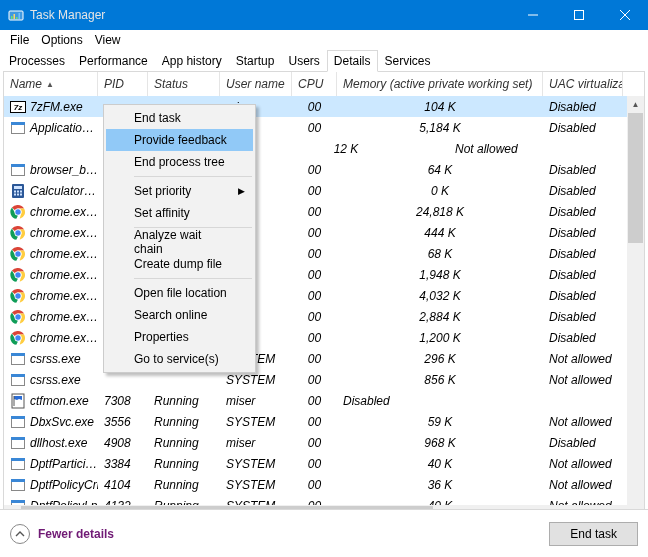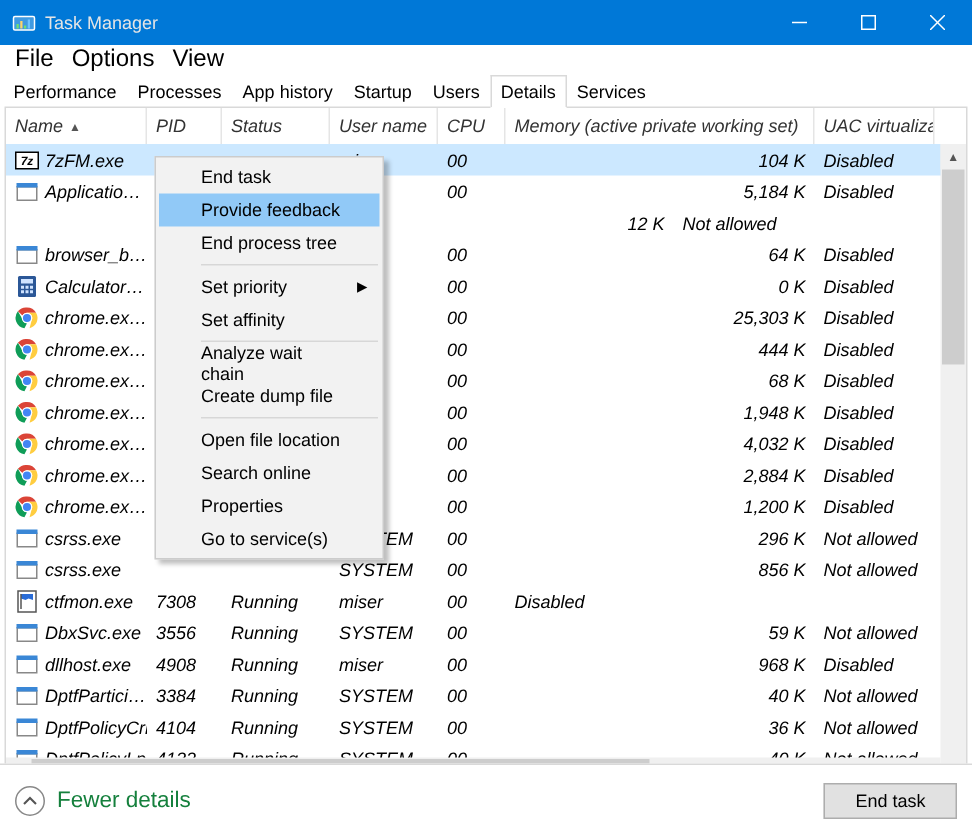--- a/index.html
+++ b/index.html
@@ -16,7 +16,7 @@
 
   
   .menubar { height:20px; display:flex; align-items:center; padding:0 4px; }
-  .menubar .menuitem { padding:2px 6px; font-size:16px;text-align:right; }
+  .menubar .menuitem { padding:2px 6px; font-size:12px;text-align:right; }
 
   
   .tabs { display:flex; padding:0 2px; }

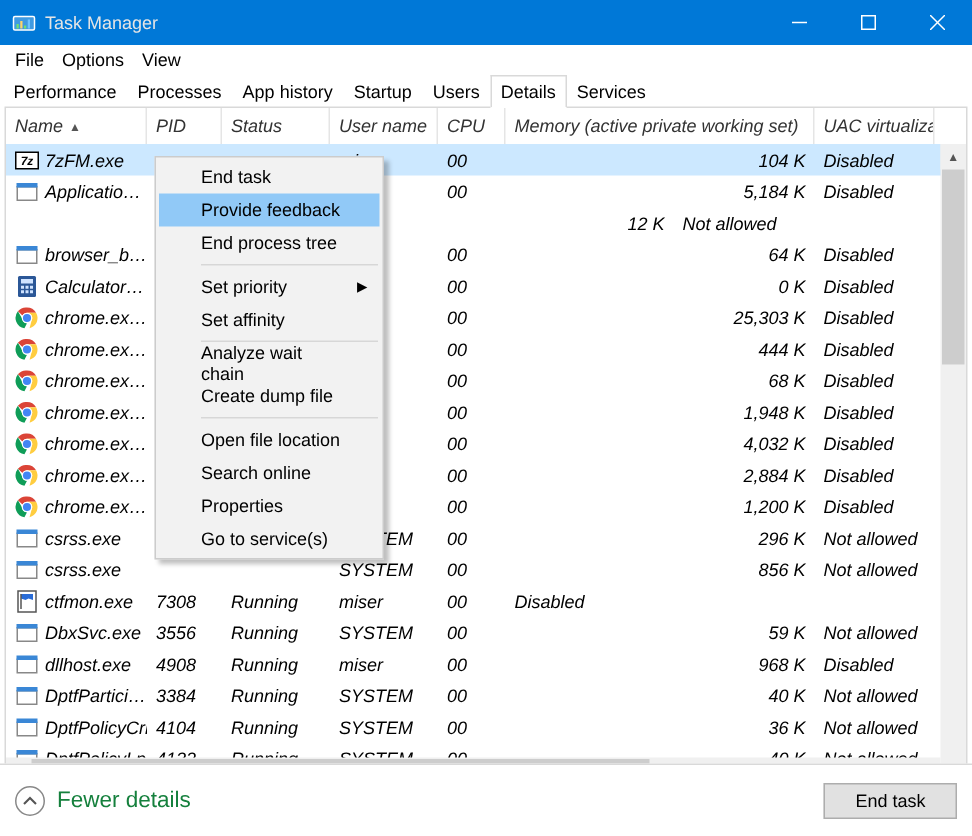--- a/index.html
+++ b/index.html
@@ -113,8 +113,8 @@
 </div>
 
 <div class="tabs">
+  <div class="tab">Processes</div>
   <div class="tab">Performance</div>
-  <div class="tab">Processes</div>
   <div class="tab">App history</div>
   <div class="tab">Startup</div>
   <div class="tab">Users</div>

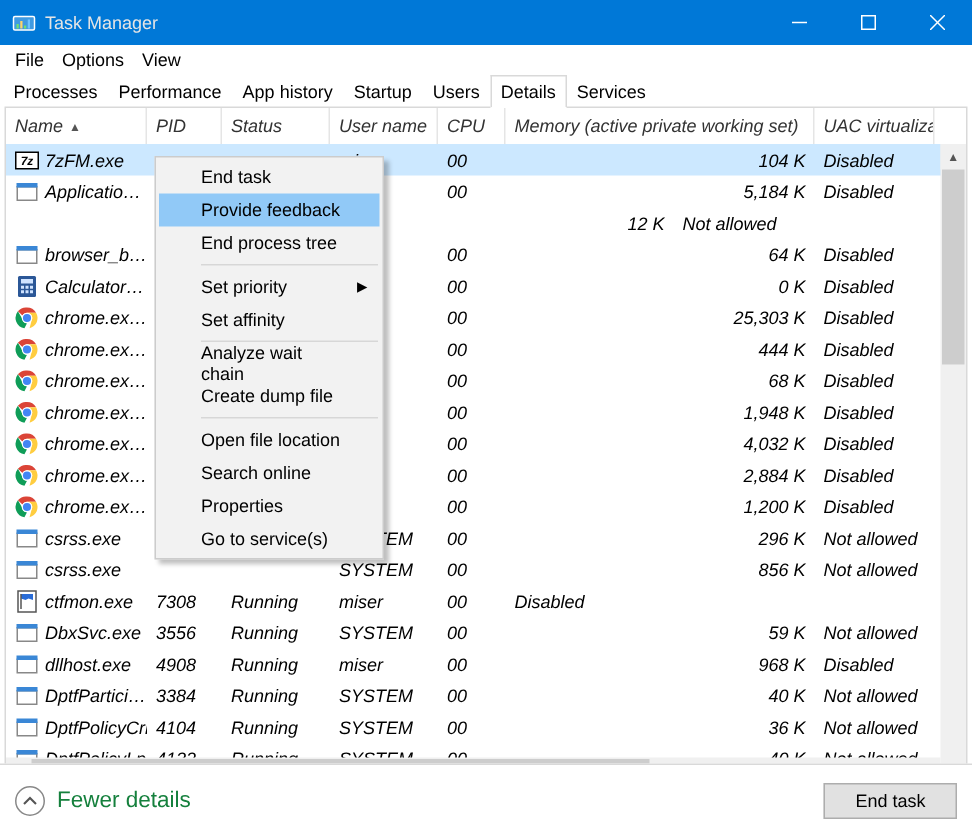--- a/index.html
+++ b/index.html
@@ -41,7 +41,7 @@
   .c-pid  { width:50px; text-align:left; }
   .c-stat { width:72px; }
   .c-user { width:72px; }
-  .c-cpu  { width:45px; text-align:left; }
+  .c-cpu  { width:45px; text-align:center; }
   .c-mem  { width:206px; text-align:right; }
   .c-uac  { width:80px; }
 

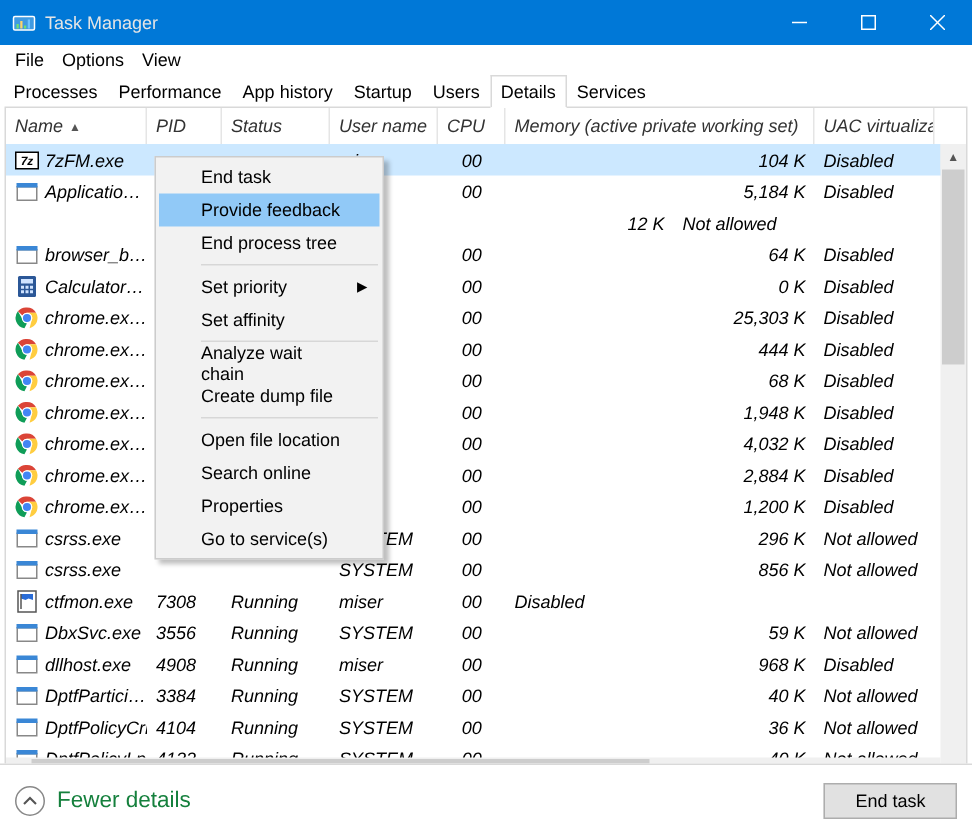--- a/index.html
+++ b/index.html
@@ -42,7 +42,7 @@
   .c-stat { width:72px; }
   .c-user { width:72px; }
   .c-cpu  { width:45px; text-align:center; }
-  .c-mem  { width:206px; text-align:right; }
+  .c-mem  { width:206px; text-align:center; }
   .c-uac  { width:80px; }
 
   .procicon { width:16px; height:16px; flex-shrink:0; }

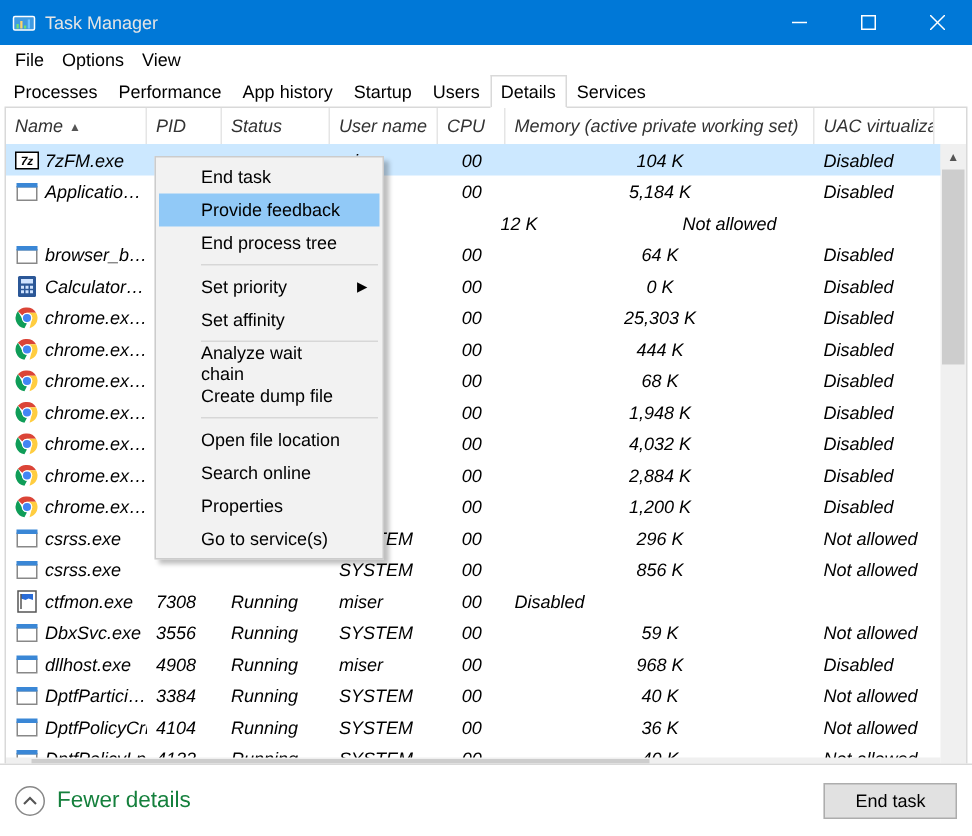--- a/index.html
+++ b/index.html
@@ -228,7 +228,7 @@
         <div class="cell c-stat"></div>
         <div class="cell c-user">miser</div>
         <div class="cell c-cpu">00</div>
-        <div class="cell c-mem">25,303 K</div>
+        <div class="cell c-mem">24,818 K</div>
         <div class="cell c-uac">Disabled</div>
       </div>
       <div class="row">

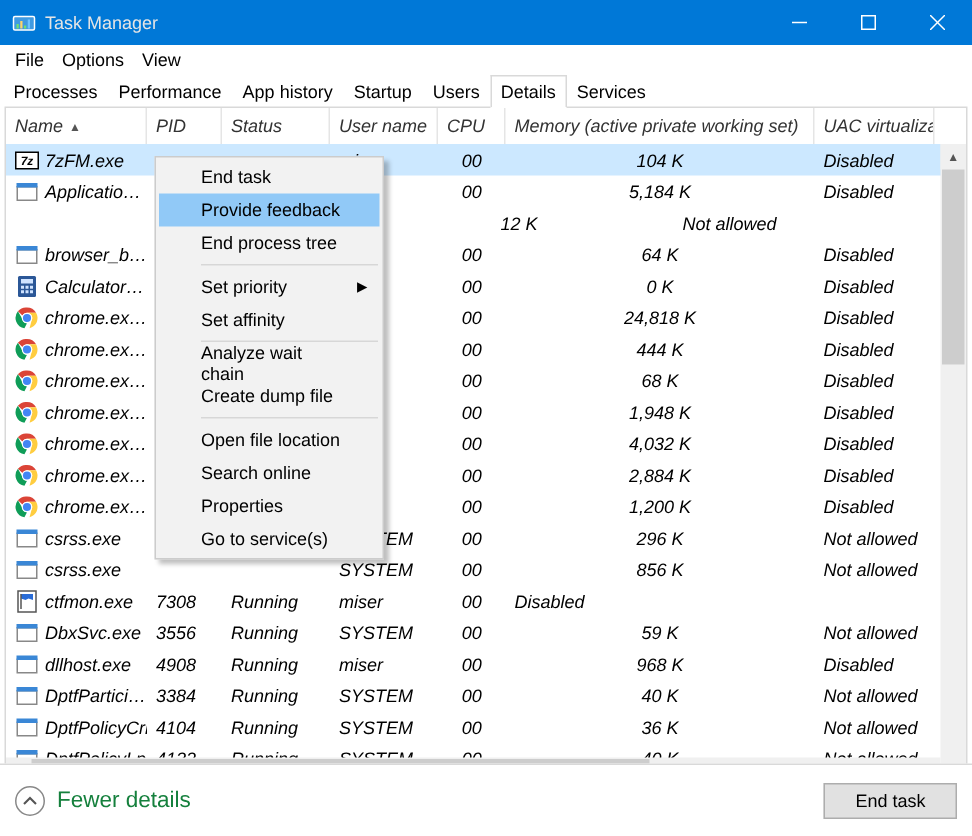--- a/index.html
+++ b/index.html
@@ -59,7 +59,7 @@
 
   
   .statusbar { position:absolute; left:0; right:0; bottom:0; height:48px; border-top:1px solid #d9d9d9; display:flex; align-items:center; padding:0 10px; background:#fff; }
-  .fewer { display:flex; align-items:center; gap:8px; font-size:15px; color:#15803d; }
+  .fewer { display:flex; align-items:center; gap:8px; font-size:12px; color:#701a75;font-weight:bold; }
   .fewer .circle { width:20px; height:20px; border:1px solid #888; border-radius:50%; display:flex; align-items:center; justify-content:center; }
   .endbtn { margin-left:auto; border:1px solid #adadad; background:#e1e1e1; padding:4px 20px; font-size:12px; }
 

